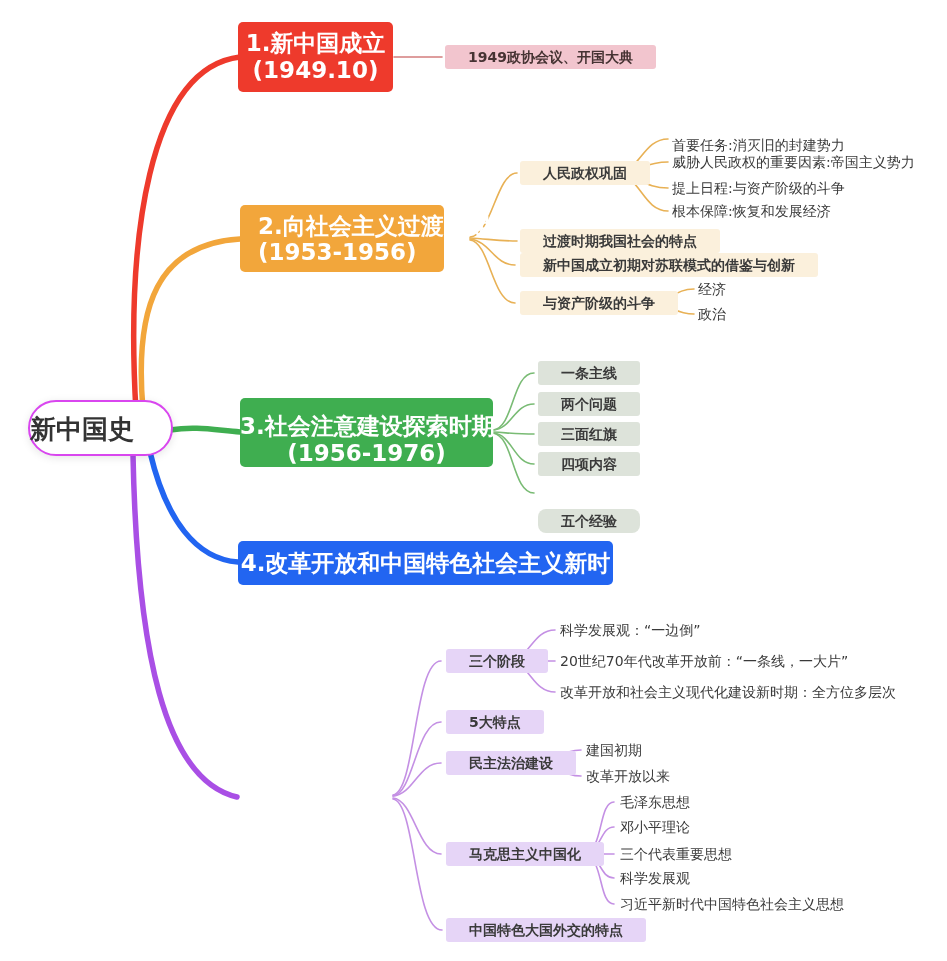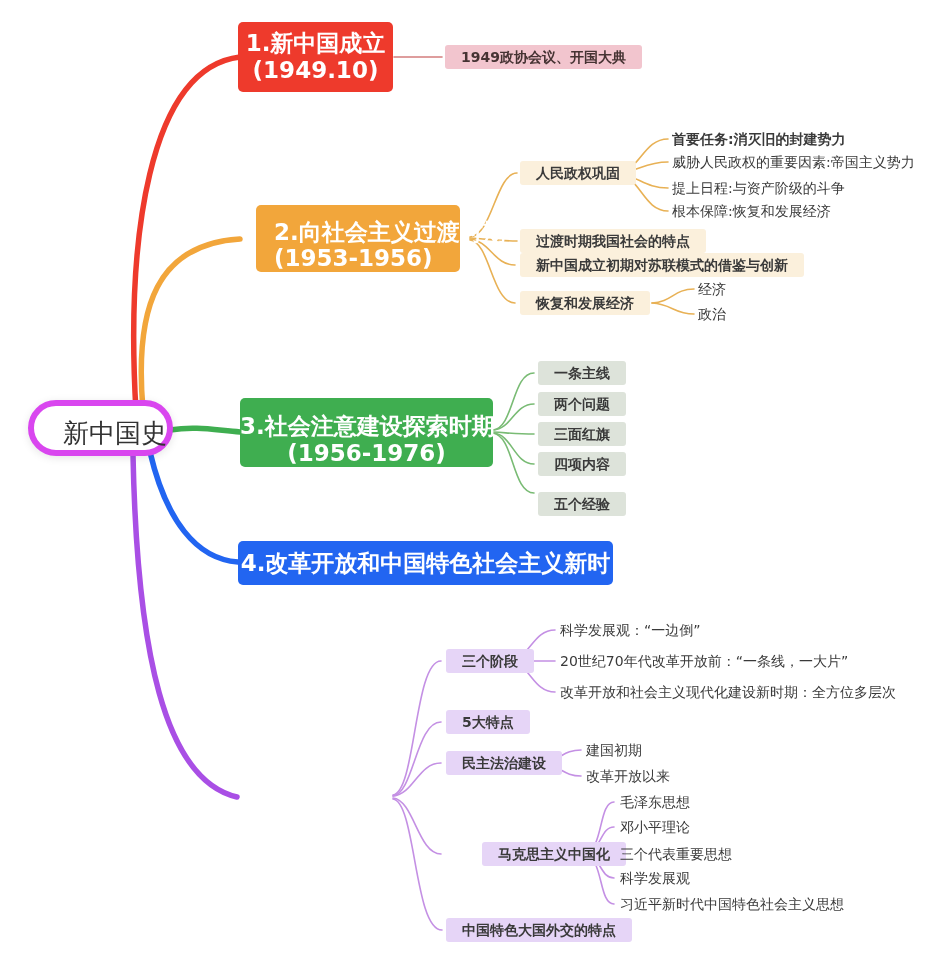--- a/index.html
+++ b/index.html
@@ -32,7 +32,7 @@
 
   
   .hl{font-size:14px;font-weight:bold;color:#3a3a3a;line-height:20px;
-      padding:2px 16px;border-radius:3px;white-space:nowrap;}
+      padding:2px 23px;border-radius:3px;white-space:nowrap;}
   .hl-pink{background:#f2c5ce;color:#463333;}
   .hl-cream{background:#fbf0dc;}
   .hl-green{background:#dde3da;}

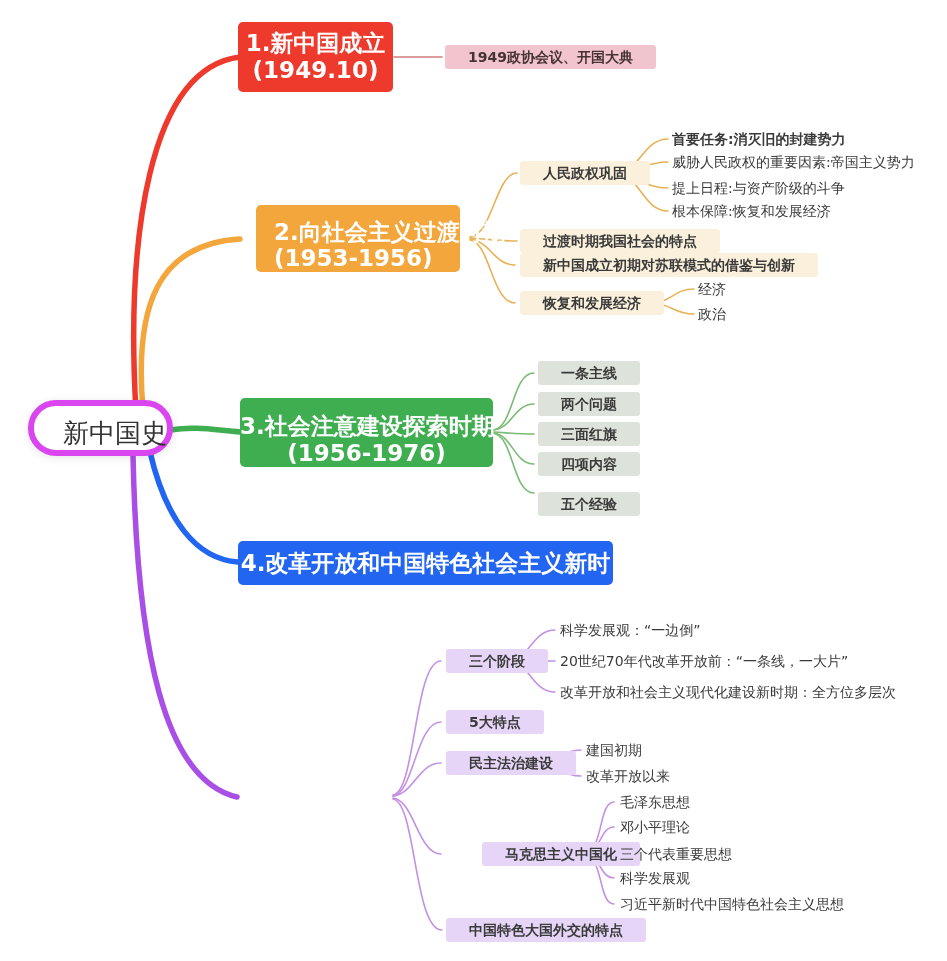--- a/index.html
+++ b/index.html
@@ -113,7 +113,7 @@
     <div class="l">(1953-1956)</div>
   </div>
   <div class="node hl hl-cream" style="left:520px;top:161px;">人民政权巩固</div>
-  <div class="node leaf" style="left:672px;top:129px;font-weight:bold;">首要任务:消灭旧的封建势力</div>
+  <div class="node leaf" style="left:672px;top:135px;">首要任务:消灭旧的封建势力</div>
   <div class="node leaf" style="left:672px;top:152px;">威胁人民政权的重要因素:帝国主义势力</div>
   <div class="node leaf" style="left:672px;top:178px;">提上日程:与资产阶级的斗争</div>
   <div class="node leaf" style="left:672px;top:201px;">根本保障:恢复和发展经济</div>

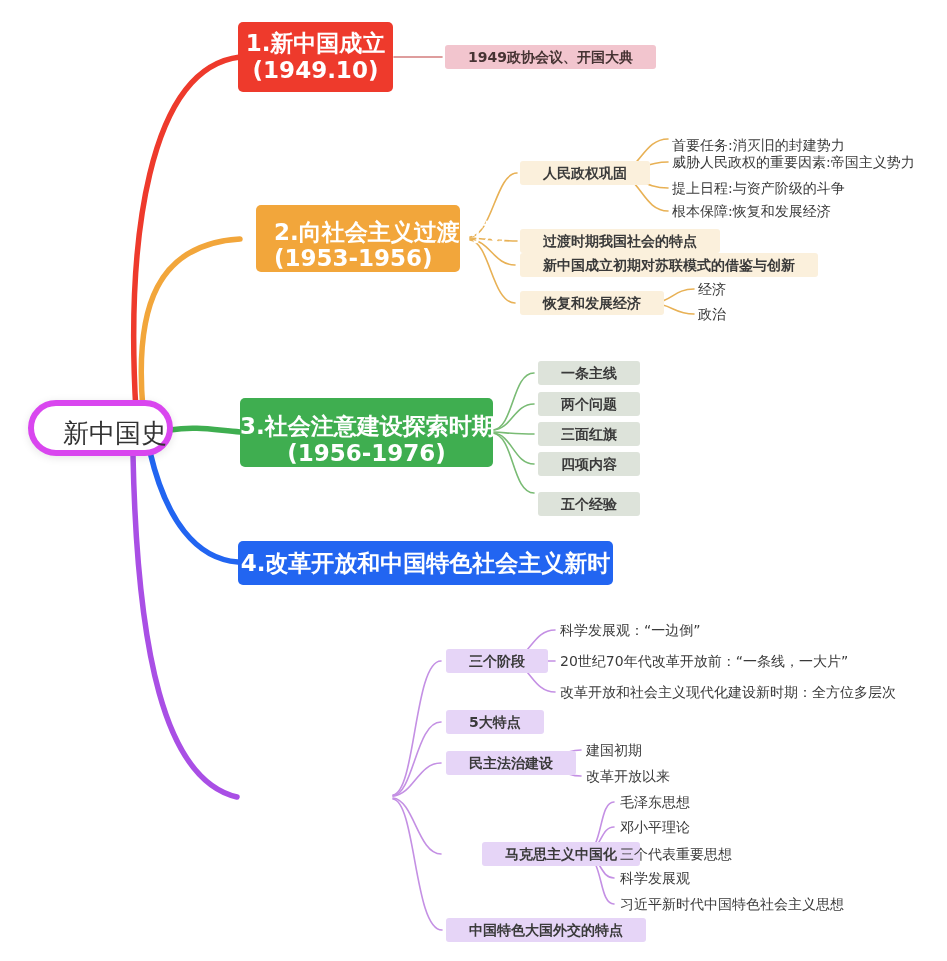--- a/index.html
+++ b/index.html
@@ -22,7 +22,7 @@
   .box1{left:238px;top:22px;width:155px;height:70px;background:#ee3a2c;
         text-align:center;padding-top:8px;line-height:27px;}
   .box2{left:240px;top:205px;width:204px;height:67px;background:#f2a63b;
-        text-align:left;padding:14px 0 0 18px;line-height:26px;margin-left:16px;}
+        text-align:left;padding:8px 0 0 18px;line-height:26px;}
   .box3{left:240px;top:398px;width:253px;height:69px;background:#3fae50;
         text-align:center;padding-top:15px;line-height:27px;}
   .box4{left:238px;top:541px;width:375px;height:44px;background:#2265f1;

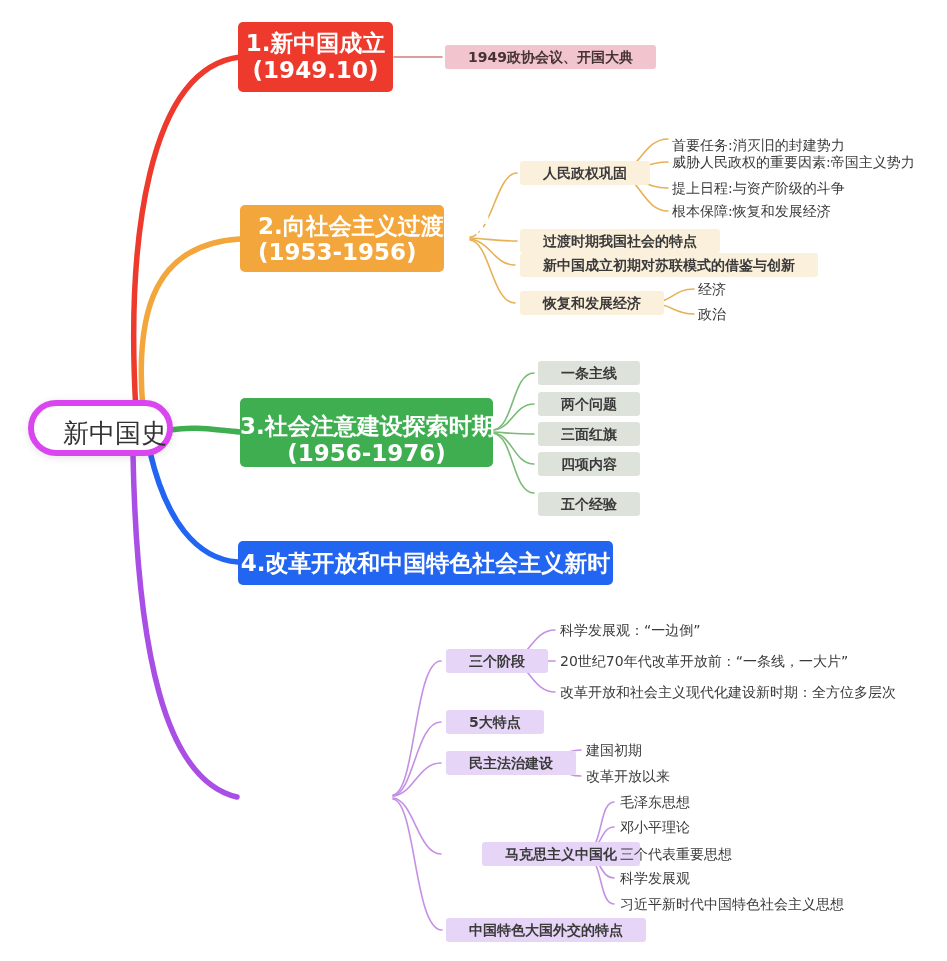--- a/index.html
+++ b/index.html
@@ -119,7 +119,7 @@
   <div class="node leaf" style="left:672px;top:201px;">根本保障:恢复和发展经济</div>
   <div class="node hl hl-cream" style="left:520px;top:229px;">过渡时期我国社会的特点</div>
   <div class="node hl hl-cream" style="left:520px;top:253px;">新中国成立初期对苏联模式的借鉴与创新</div>
-  <div class="node hl hl-cream" style="left:520px;top:291px;">恢复和发展经济</div>
+  <div class="node hl hl-cream" style="left:520px;top:291px;">与资产阶级的斗争</div>
   <div class="node leaf" style="left:698px;top:279px;">经济</div>
   <div class="node leaf" style="left:698px;top:304px;">政治</div>
 

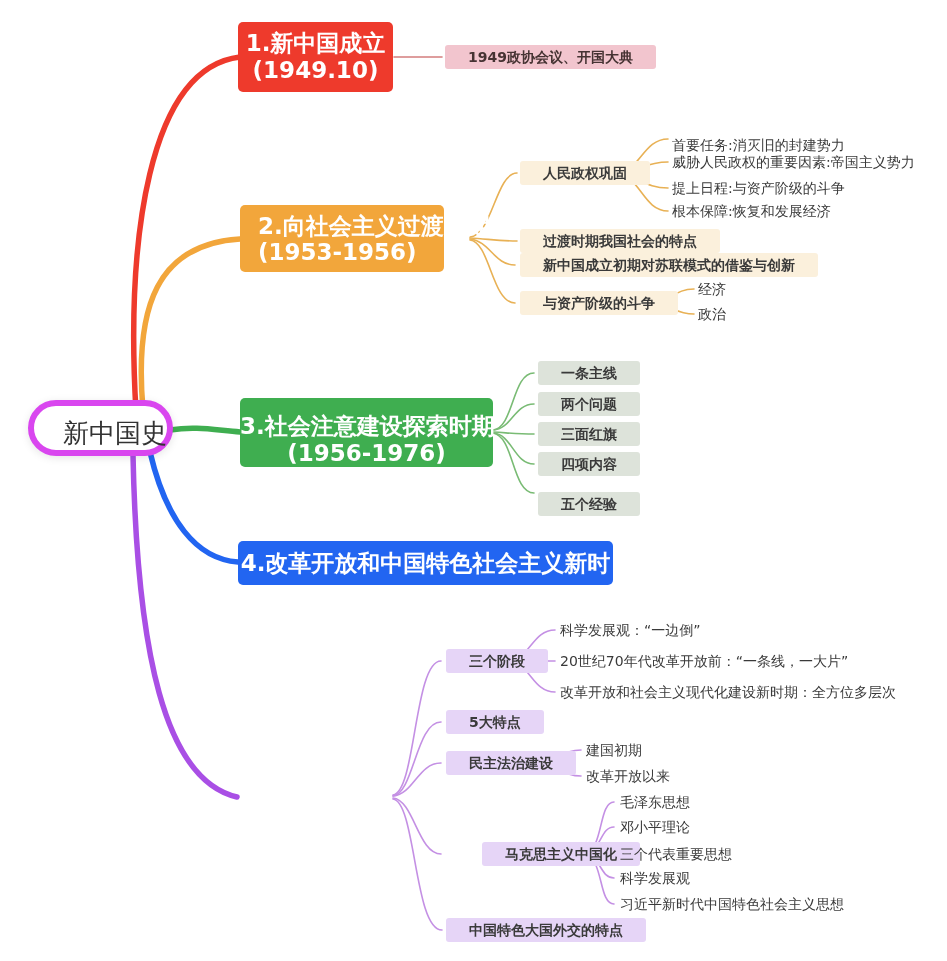--- a/index.html
+++ b/index.html
@@ -11,10 +11,10 @@
 
   
   .root{left:28px;top:400px;width:145px;height:56px;background:#ffffff;
-        border:6px solid #d946ef;border-radius:28px;
+        border:2px solid #d946ef;border-radius:28px;
         box-shadow:0 2px 8px rgba(0,0,0,0.10);
-        color:#333333;font-size:26px;font-weight:normal;
-        text-align:right;line-height:54px;}
+        color:#333333;font-size:26px;font-weight:bold;
+        text-align:left;line-height:54px;}
 
   
   .box{color:#ffffff;font-weight:bold;font-size:23px;border-radius:5px;}

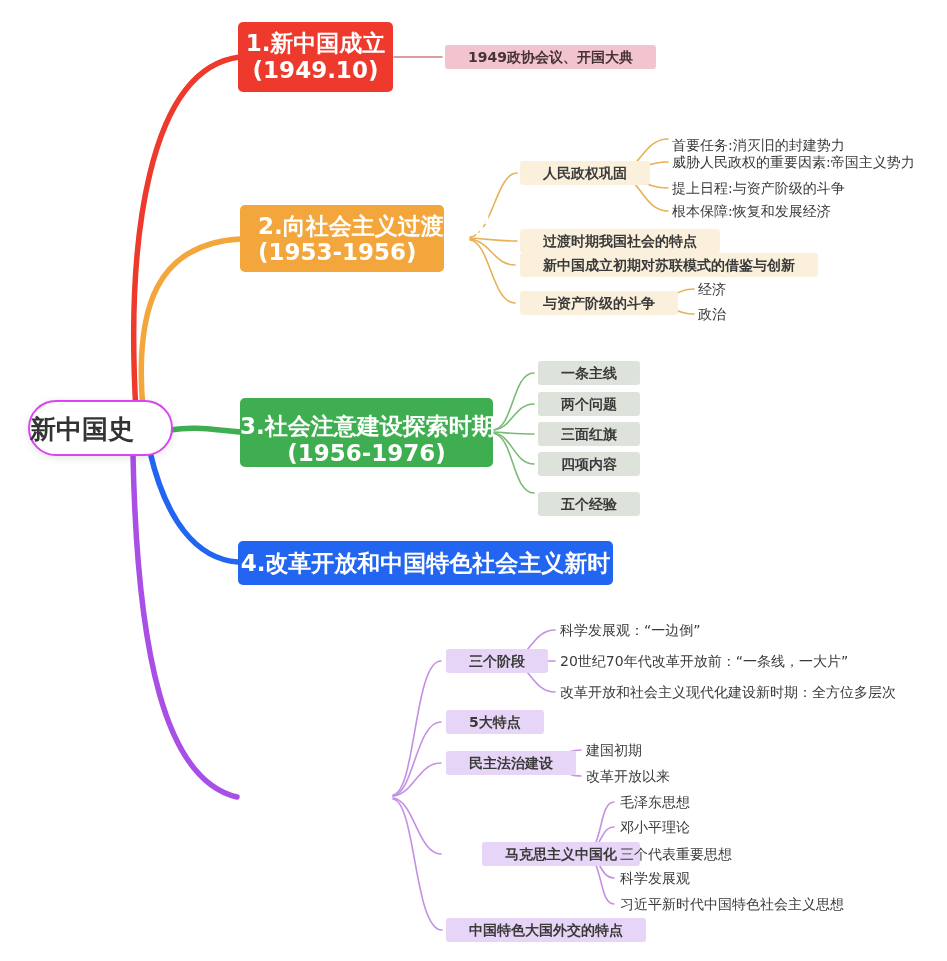--- a/index.html
+++ b/index.html
@@ -131,7 +131,7 @@
   <div class="node hl hl-green" style="left:538px;top:392px;">两个问题</div>
   <div class="node hl hl-green" style="left:538px;top:422px;">三面红旗</div>
   <div class="node hl hl-green" style="left:538px;top:452px;">四项内容</div>
-  <div class="node hl hl-green" style="left:538px;top:492px;">五个经验</div>
+  <div class="node hl hl-green" style="left:538px;top:509px;border-radius:8px;">五个经验</div>
 
   <div class="node box box4">4.改革开放和中国特色社会主义新时代</div>
 

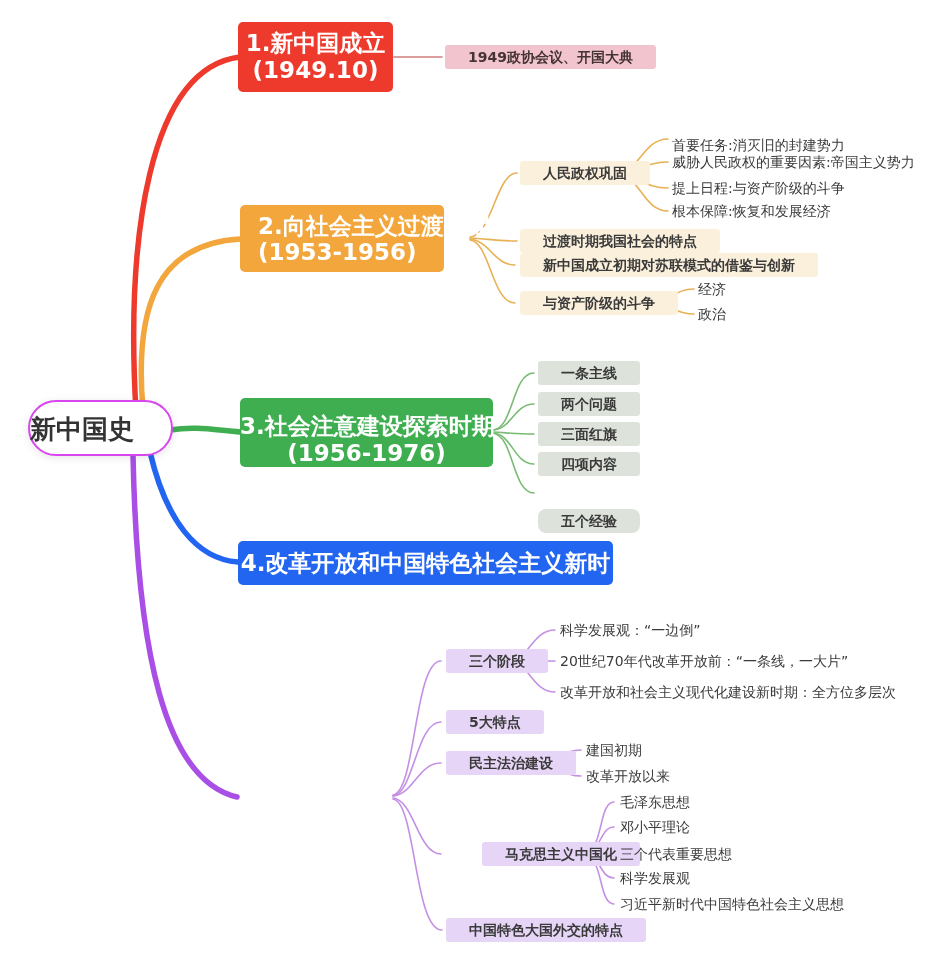--- a/index.html
+++ b/index.html
@@ -143,7 +143,7 @@
   <div class="node hl hl-purple" style="left:446px;top:751px;">民主法治建设</div>
   <div class="node leaf" style="left:586px;top:740px;">建国初期</div>
   <div class="node leaf" style="left:586px;top:766px;">改革开放以来</div>
-  <div class="node hl hl-purple" style="left:446px;top:842px;margin-left:36px;">马克思主义中国化</div>
+  <div class="node hl hl-purple" style="left:446px;top:842px;">马克思主义中国化</div>
   <div class="node leaf" style="left:620px;top:792px;">毛泽东思想</div>
   <div class="node leaf" style="left:620px;top:817px;">邓小平理论</div>
   <div class="node leaf" style="left:620px;top:844px;">三个代表重要思想</div>

